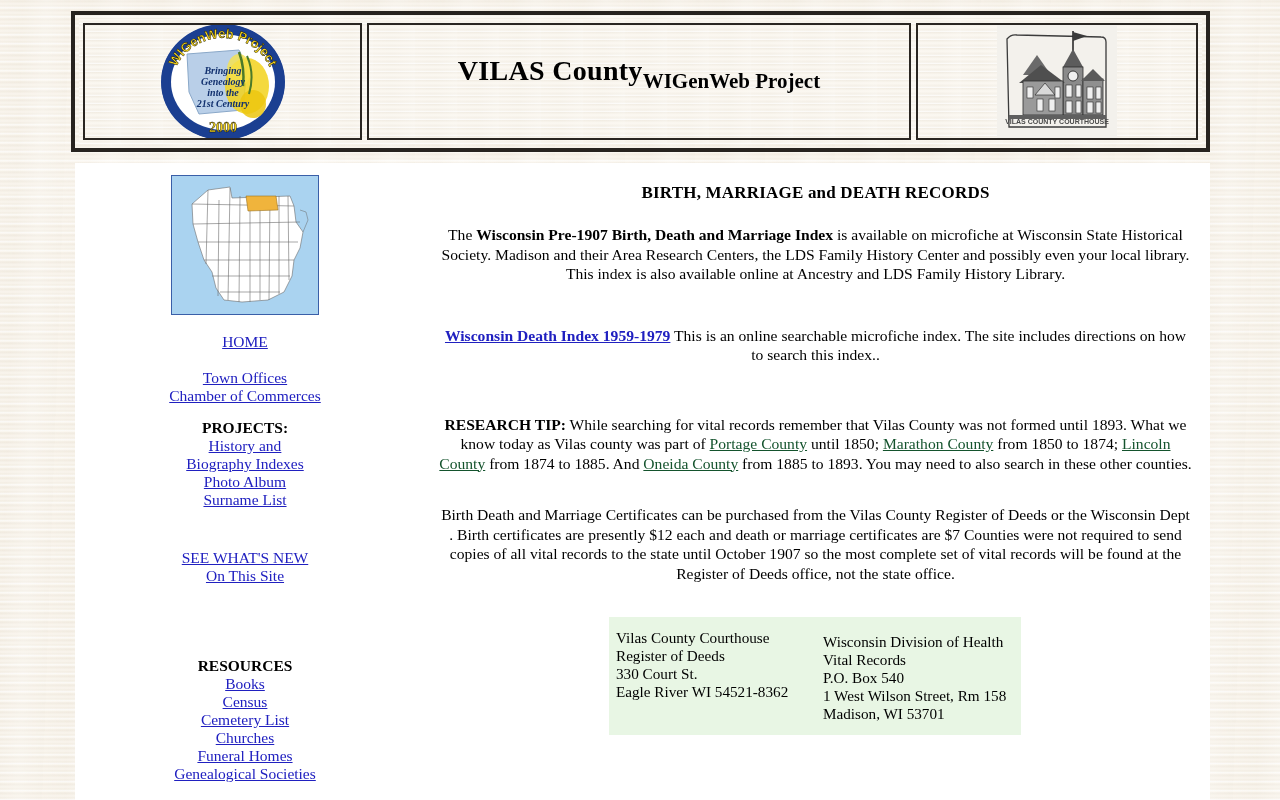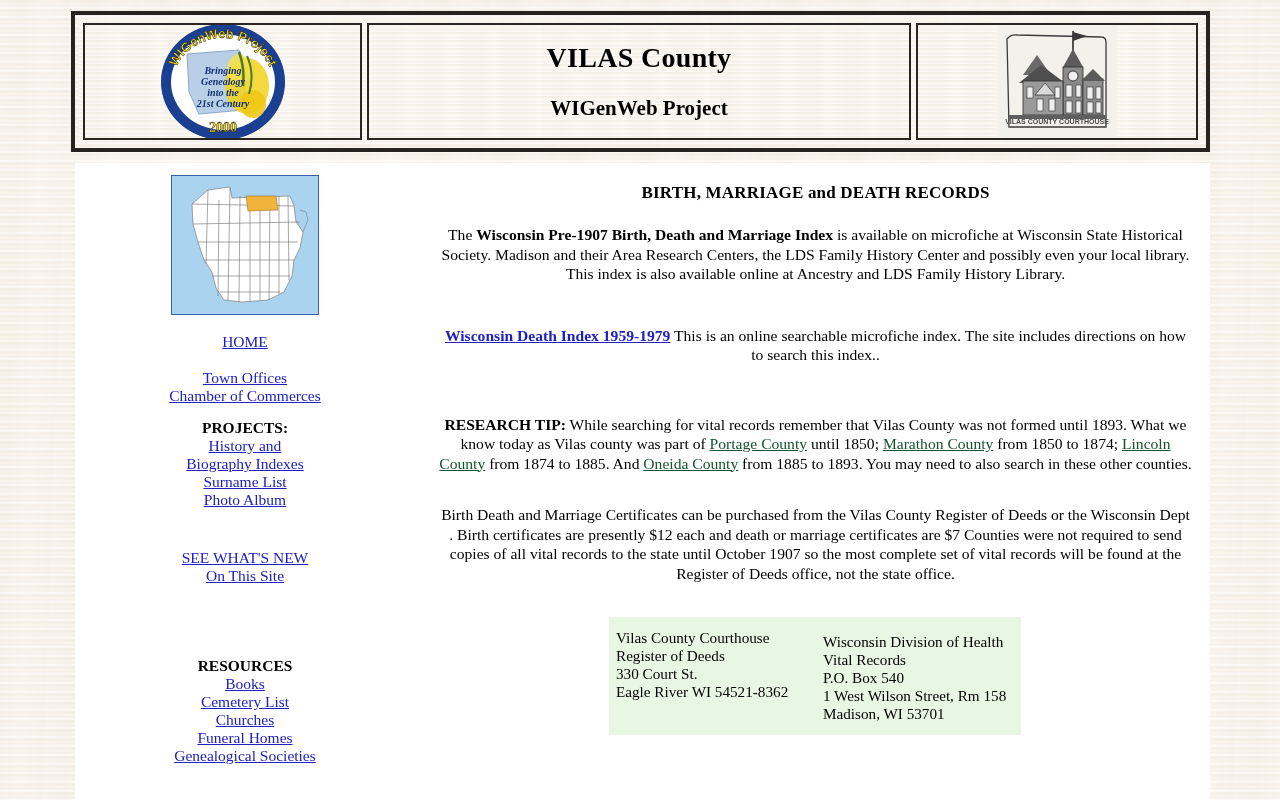--- a/index.html
+++ b/index.html
@@ -75,7 +75,7 @@
     overflow: hidden;
   }
   .hcell-logo { width: 279px; }
-  .hcell-title { flex: 1; flex-direction: column; }
+  .hcell-title { flex: 1; flex-direction: row; }
   .hcell-house { width: 282px; }
 
   .banner-title {

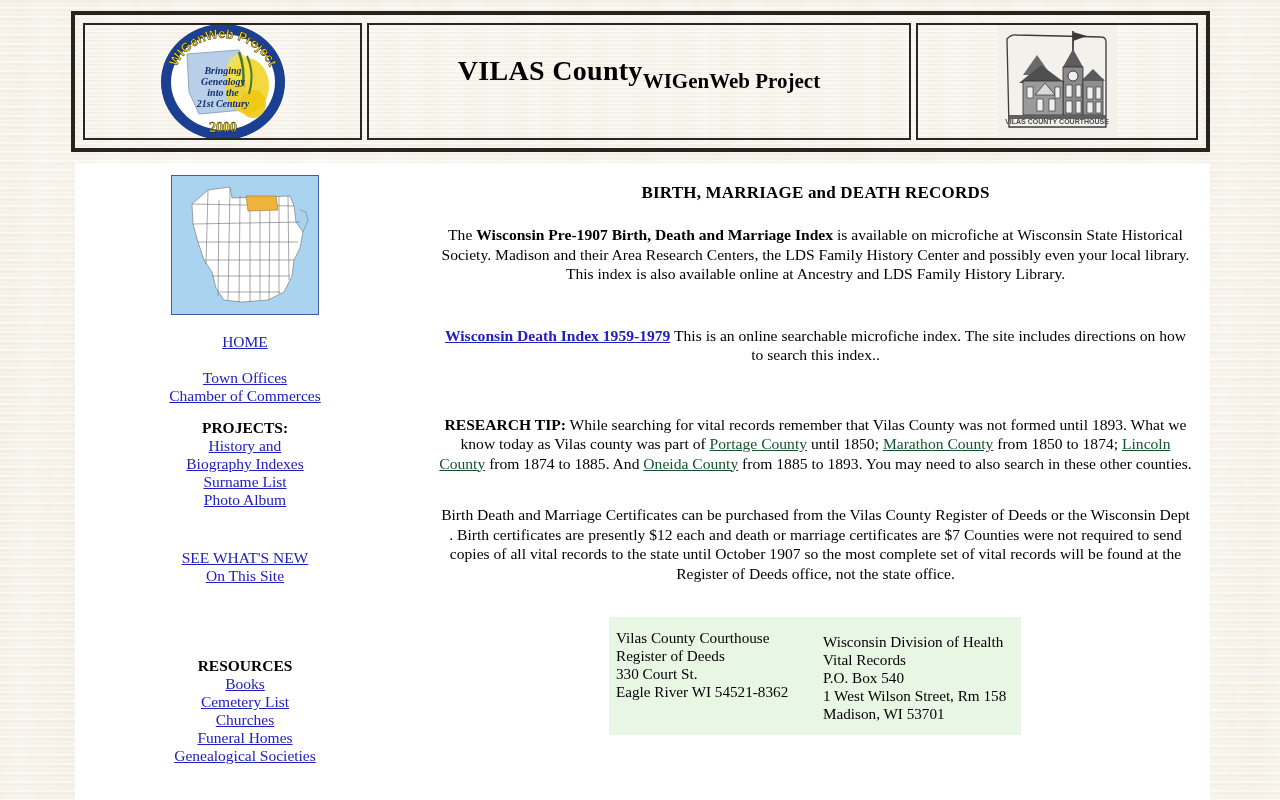--- a/index.html
+++ b/index.html
@@ -310,8 +310,8 @@
       <div class="sb-head">PROJECTS:</div>
       <a class="sb-link" href="#">History and</a>
       <a class="sb-link" href="#">Biography Indexes</a>
+      <a class="sb-link" href="#">Photo Album</a>
       <a class="sb-link" href="#">Surname List</a>
-      <a class="sb-link" href="#">Photo Album</a>
       <div class="sb-gap-xl"></div>
       <a class="sb-link" href="#">SEE WHAT'S NEW</a>
       <a class="sb-link" href="#">On This Site</a>

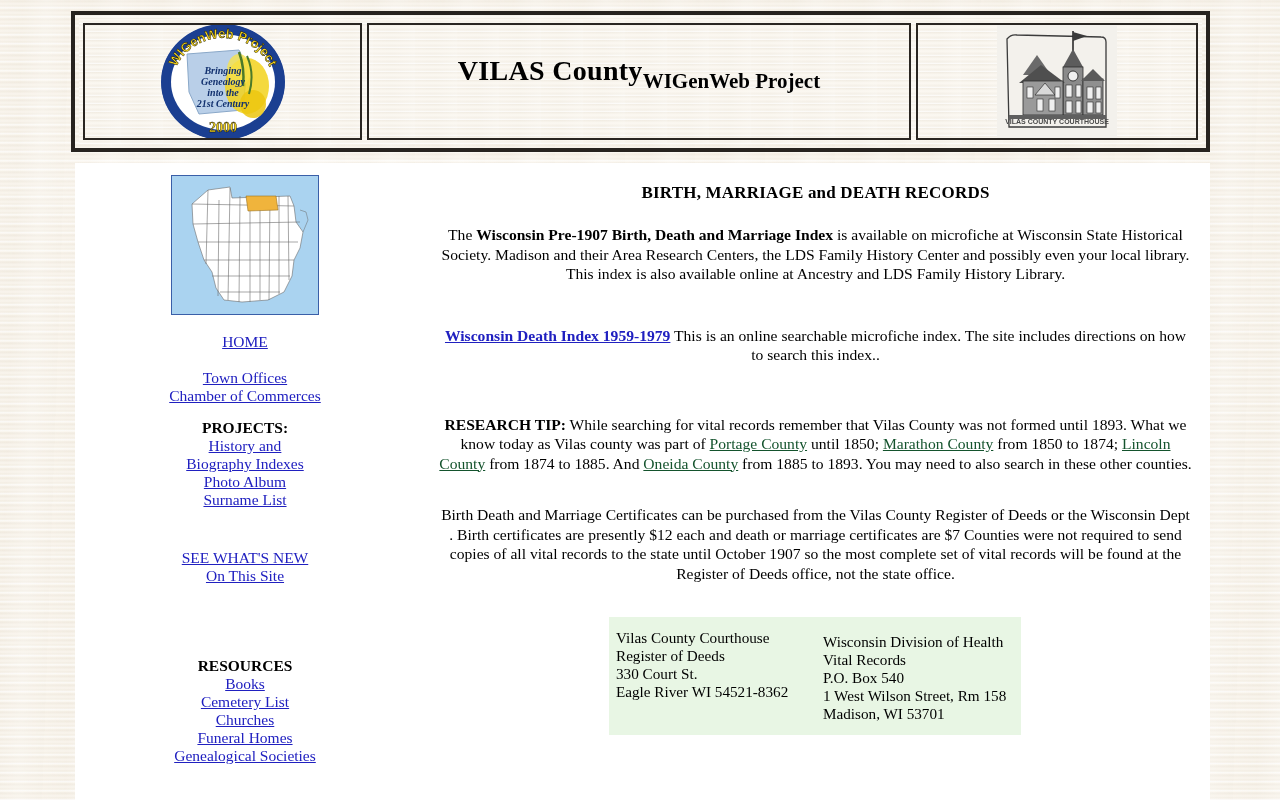--- a/index.html
+++ b/index.html
@@ -319,6 +319,7 @@
       <div style="height:32px"></div>
       <div class="sb-head">RESOURCES</div>
       <a class="sb-link" href="#">Books</a>
+      <a class="sb-link" href="#">Census</a>
       <a class="sb-link" href="#">Cemetery List</a>
       <a class="sb-link" href="#">Churches</a>
       <a class="sb-link" href="#">Funeral Homes</a>

